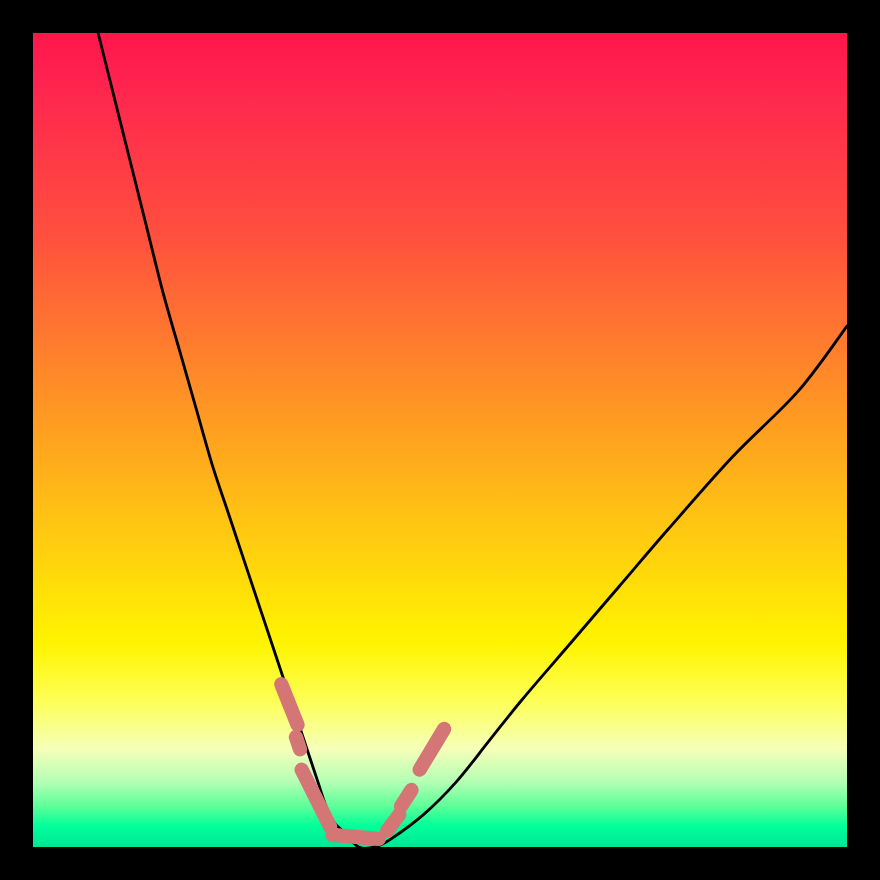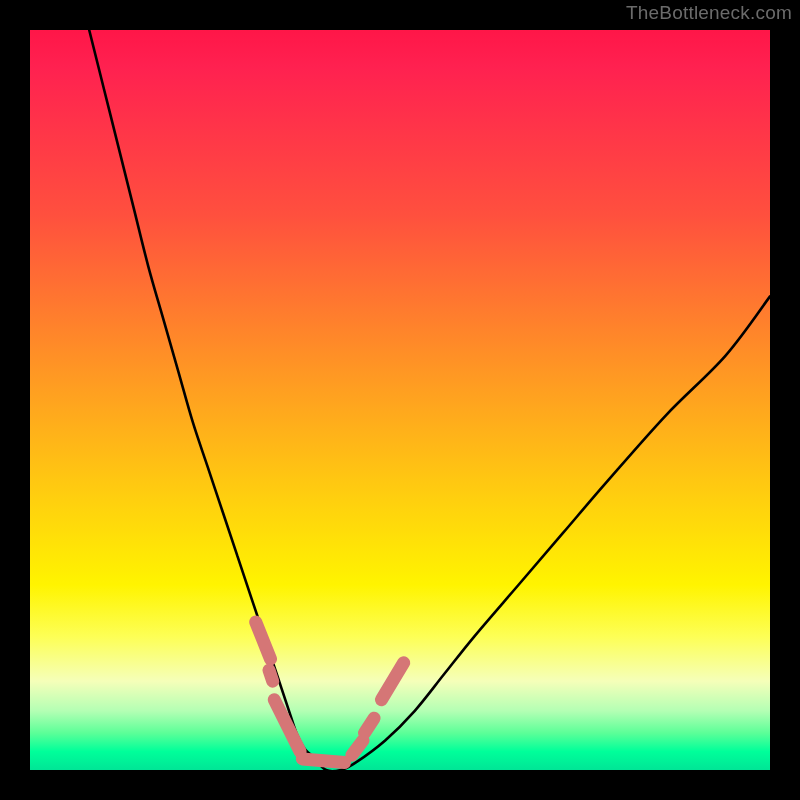--- a/index.html
+++ b/index.html
@@ -64,7 +64,6 @@
 <body>
 
 <div class="frame">
-  <div class="watermark">TheBottleneck.com</div>
 
   <div class="plot-area">
     <svg class="curve" viewBox="0 0 740 740" preserveAspectRatio="none">

